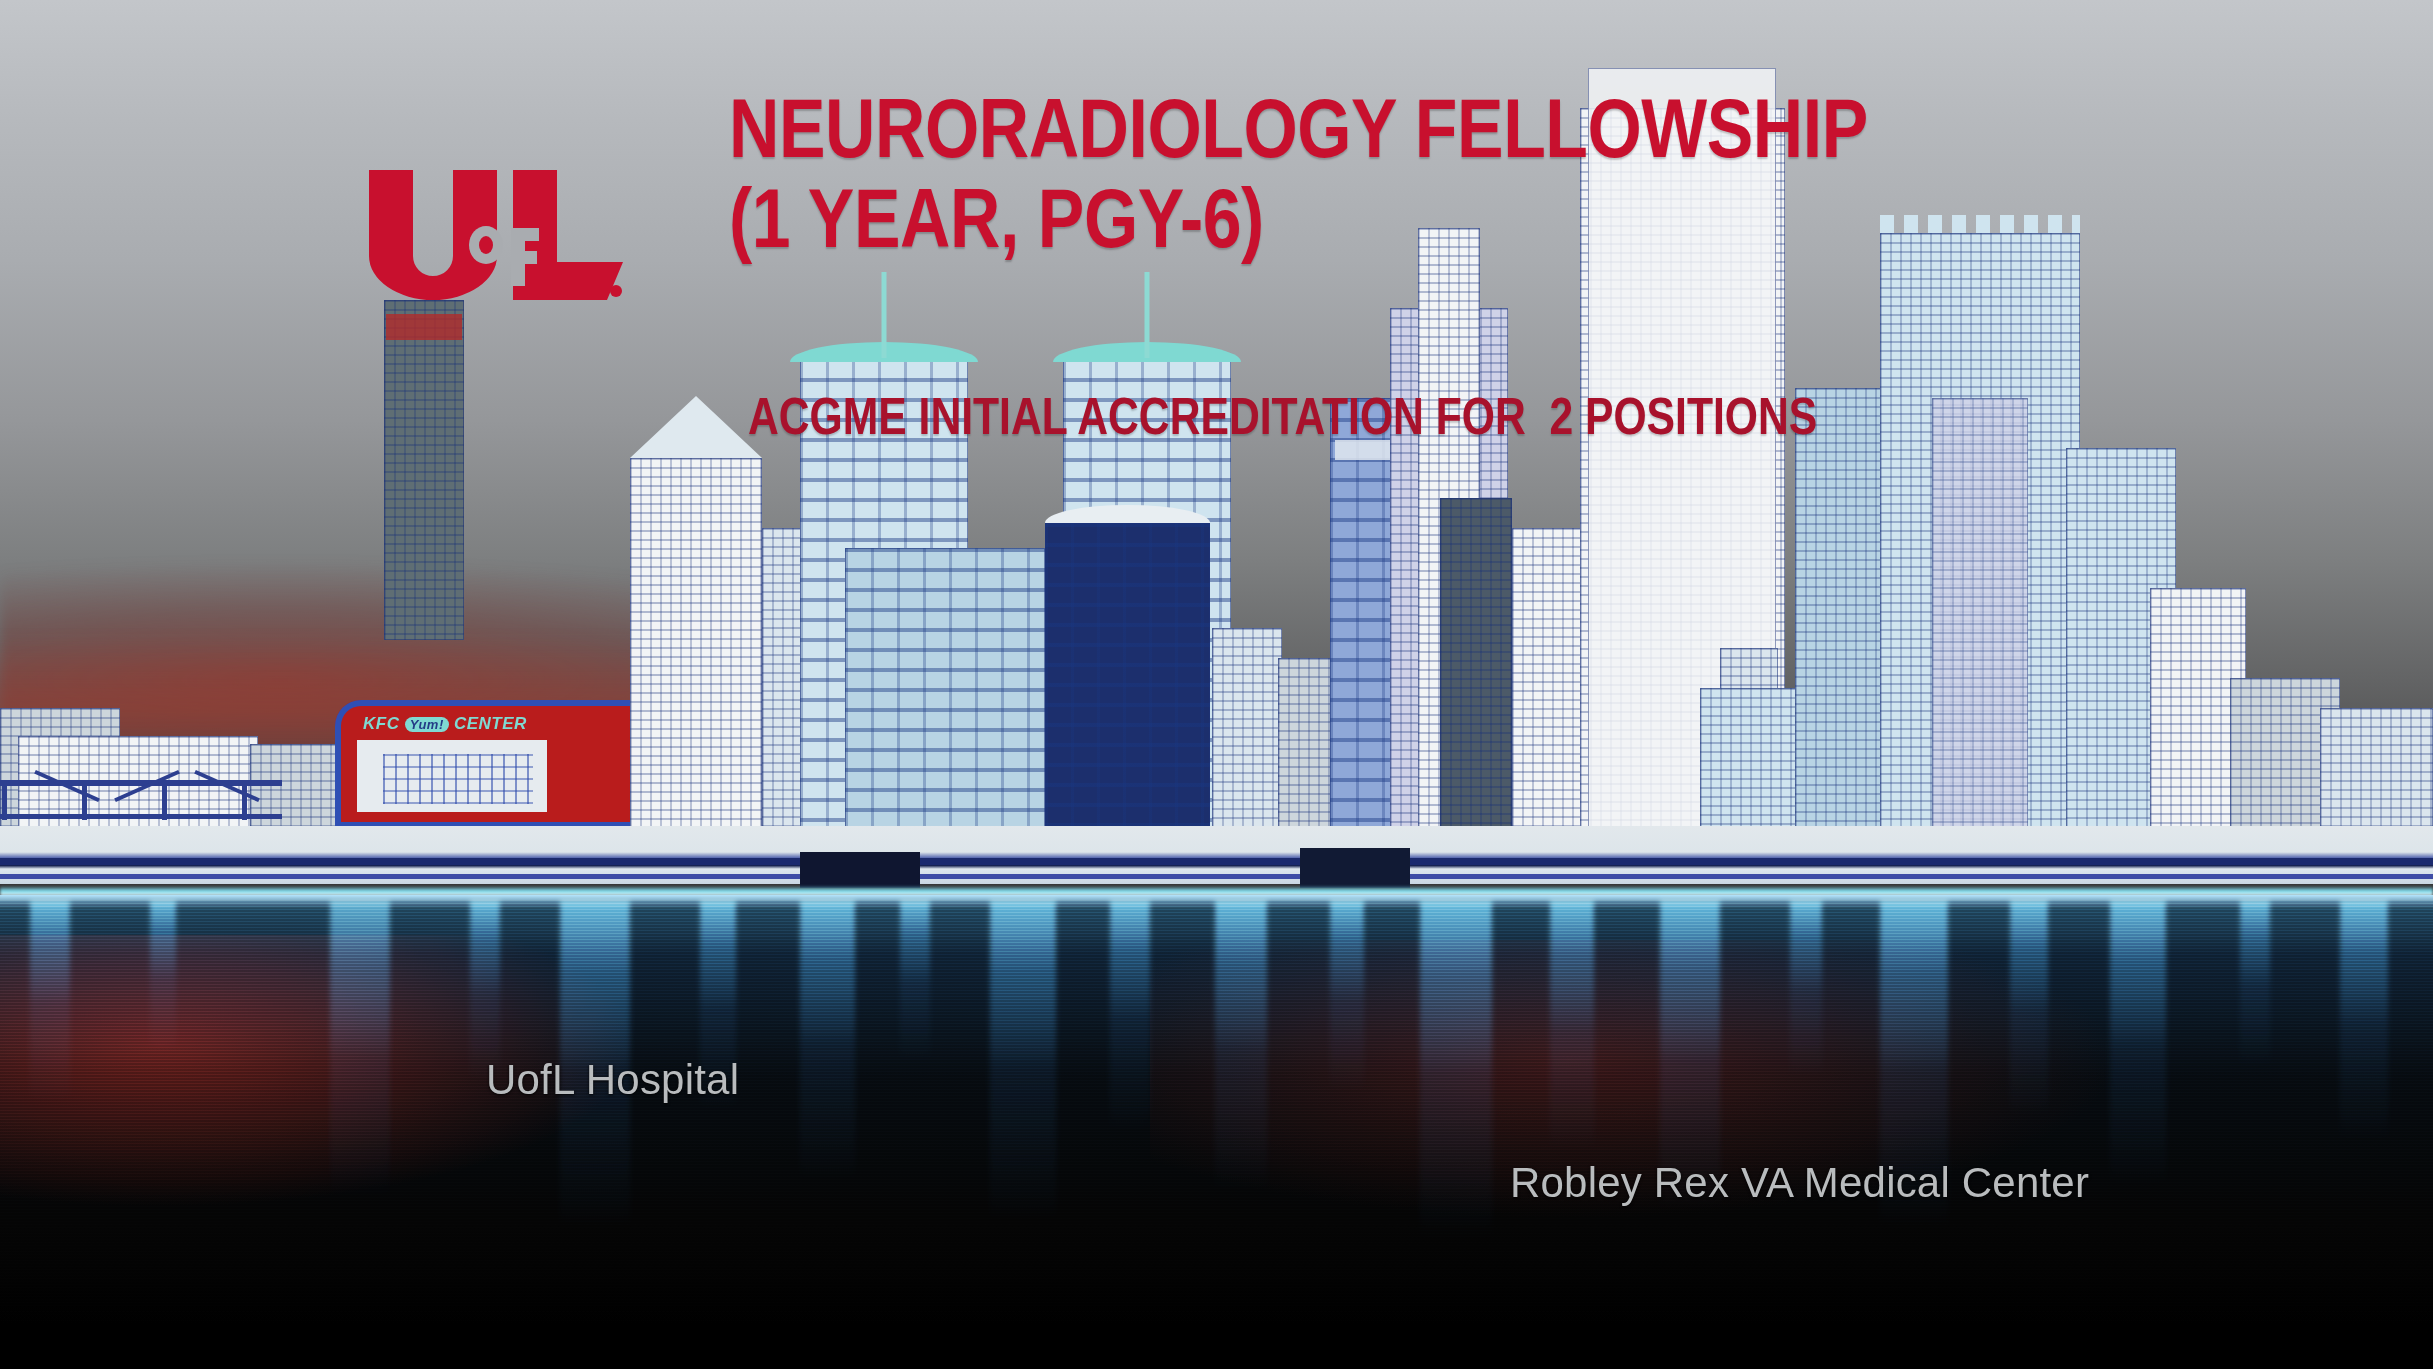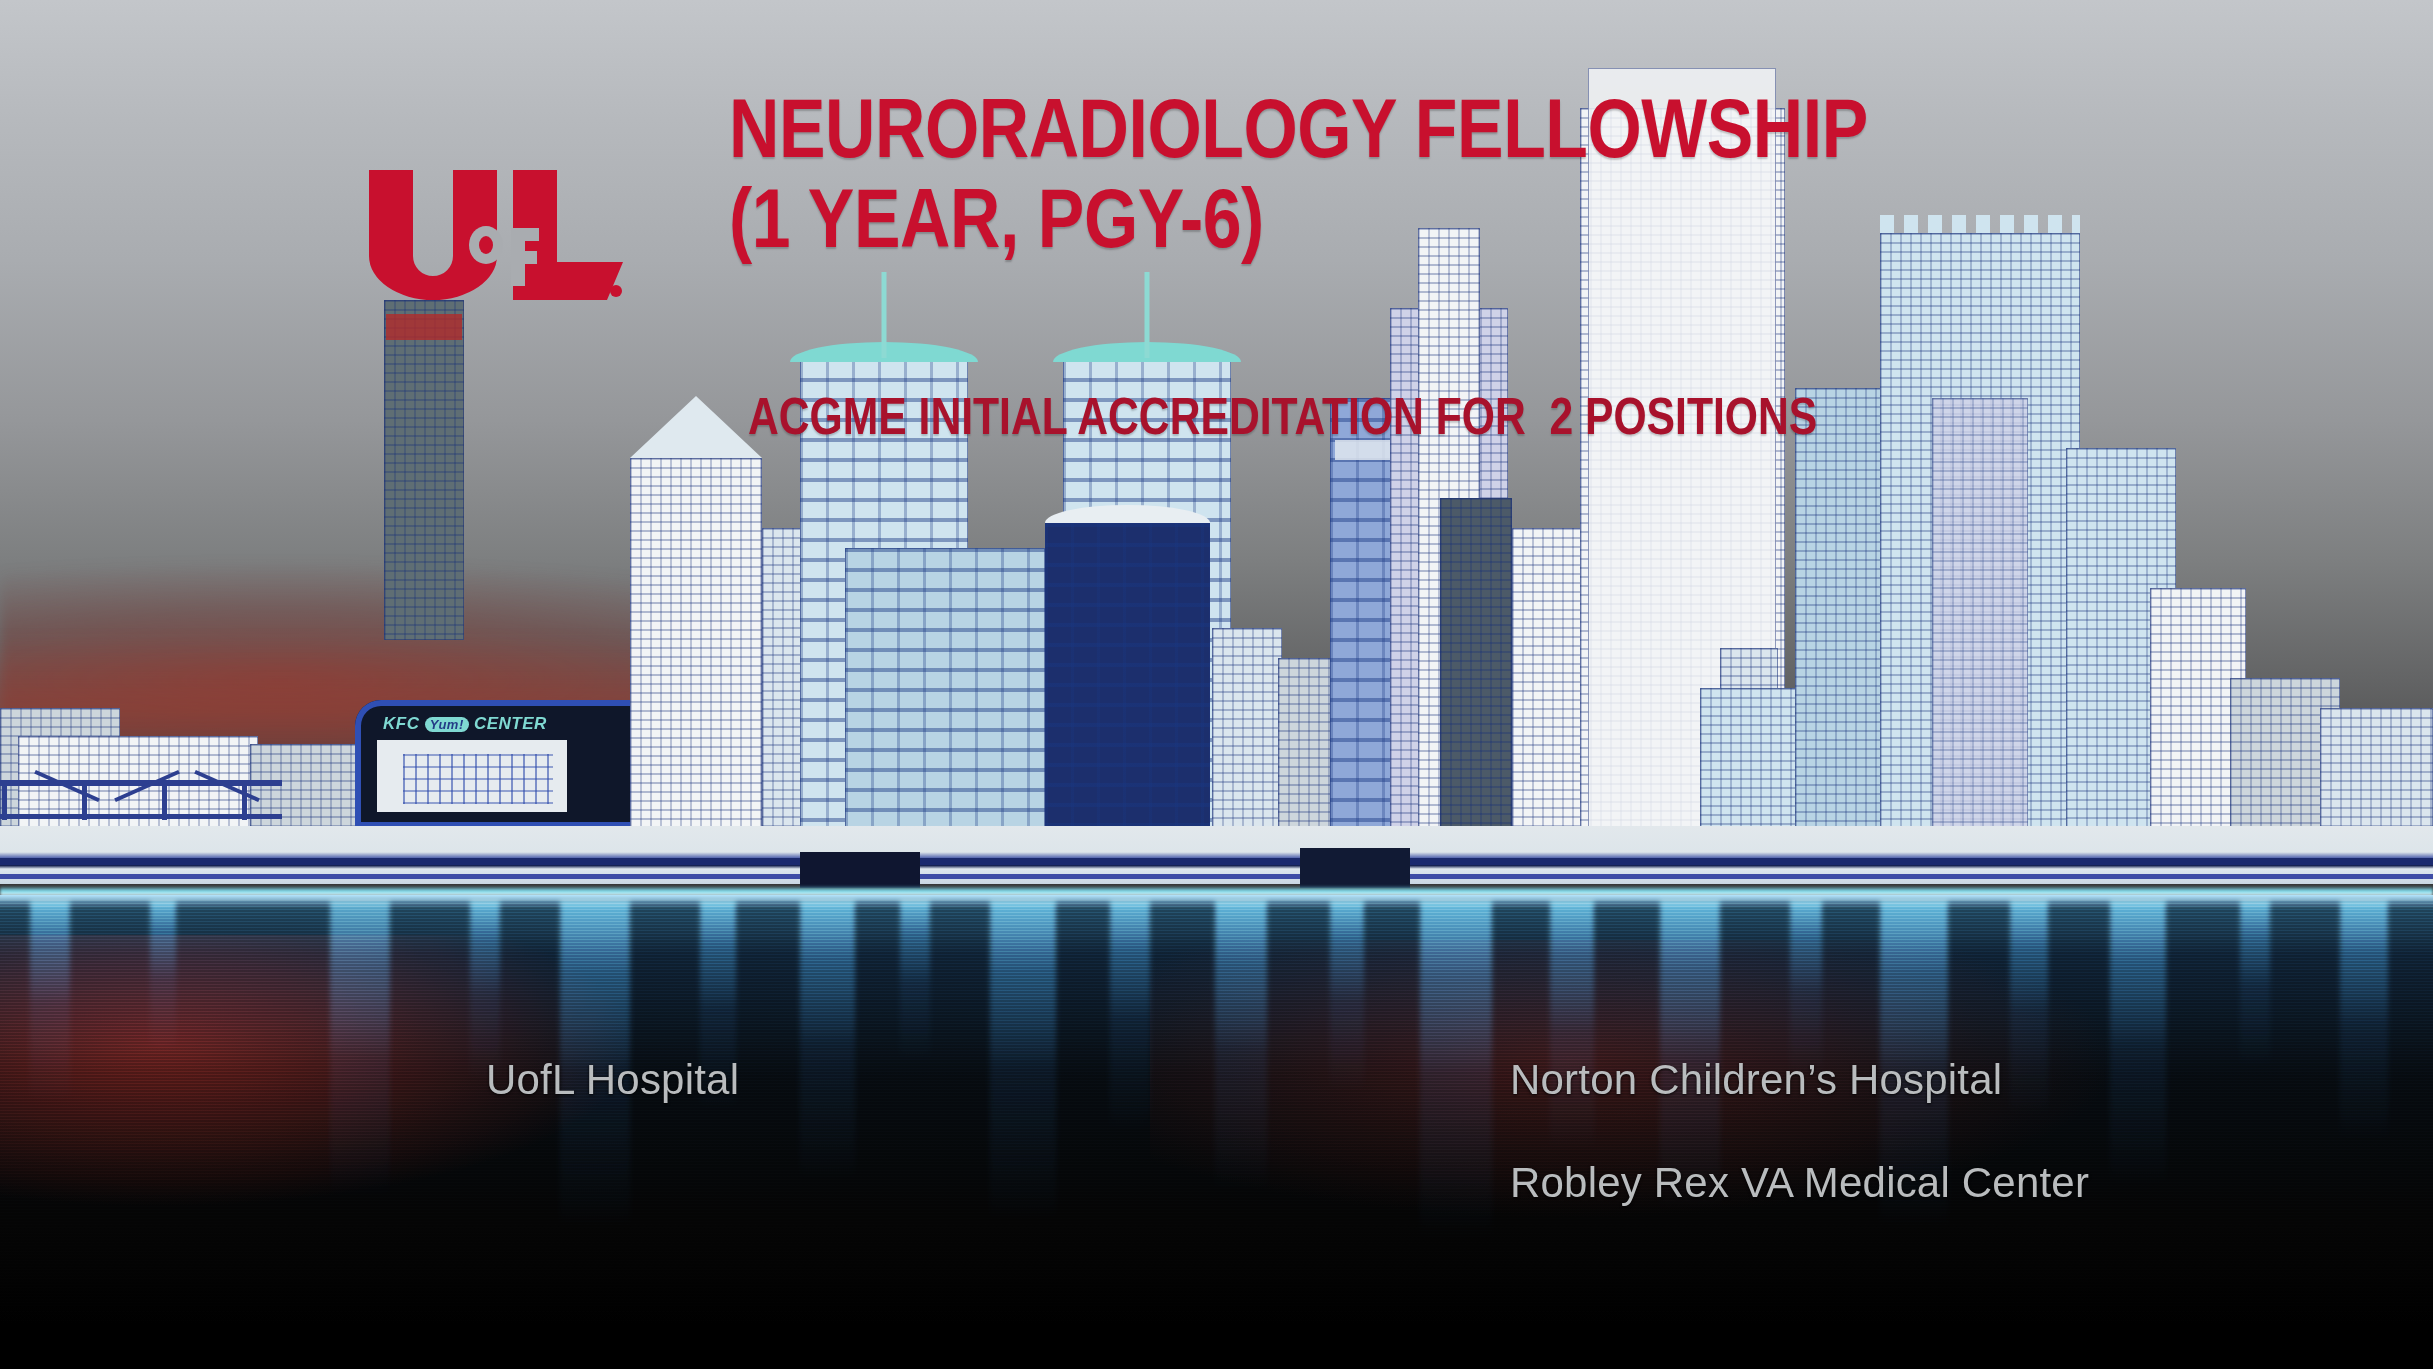--- a/index.html
+++ b/index.html
@@ -149,8 +149,8 @@
 
   
   .yum{
-    position:absolute;left:355px;top:700px;width:335px;height:128px;
-    background:#0f172a;
+    position:absolute;left:335px;top:700px;width:335px;height:128px;
+    background:#b91c1c;
     border-radius:26px 26px 0 0;
     box-shadow:inset 0 0 0 6px #2f4fb4;
   }

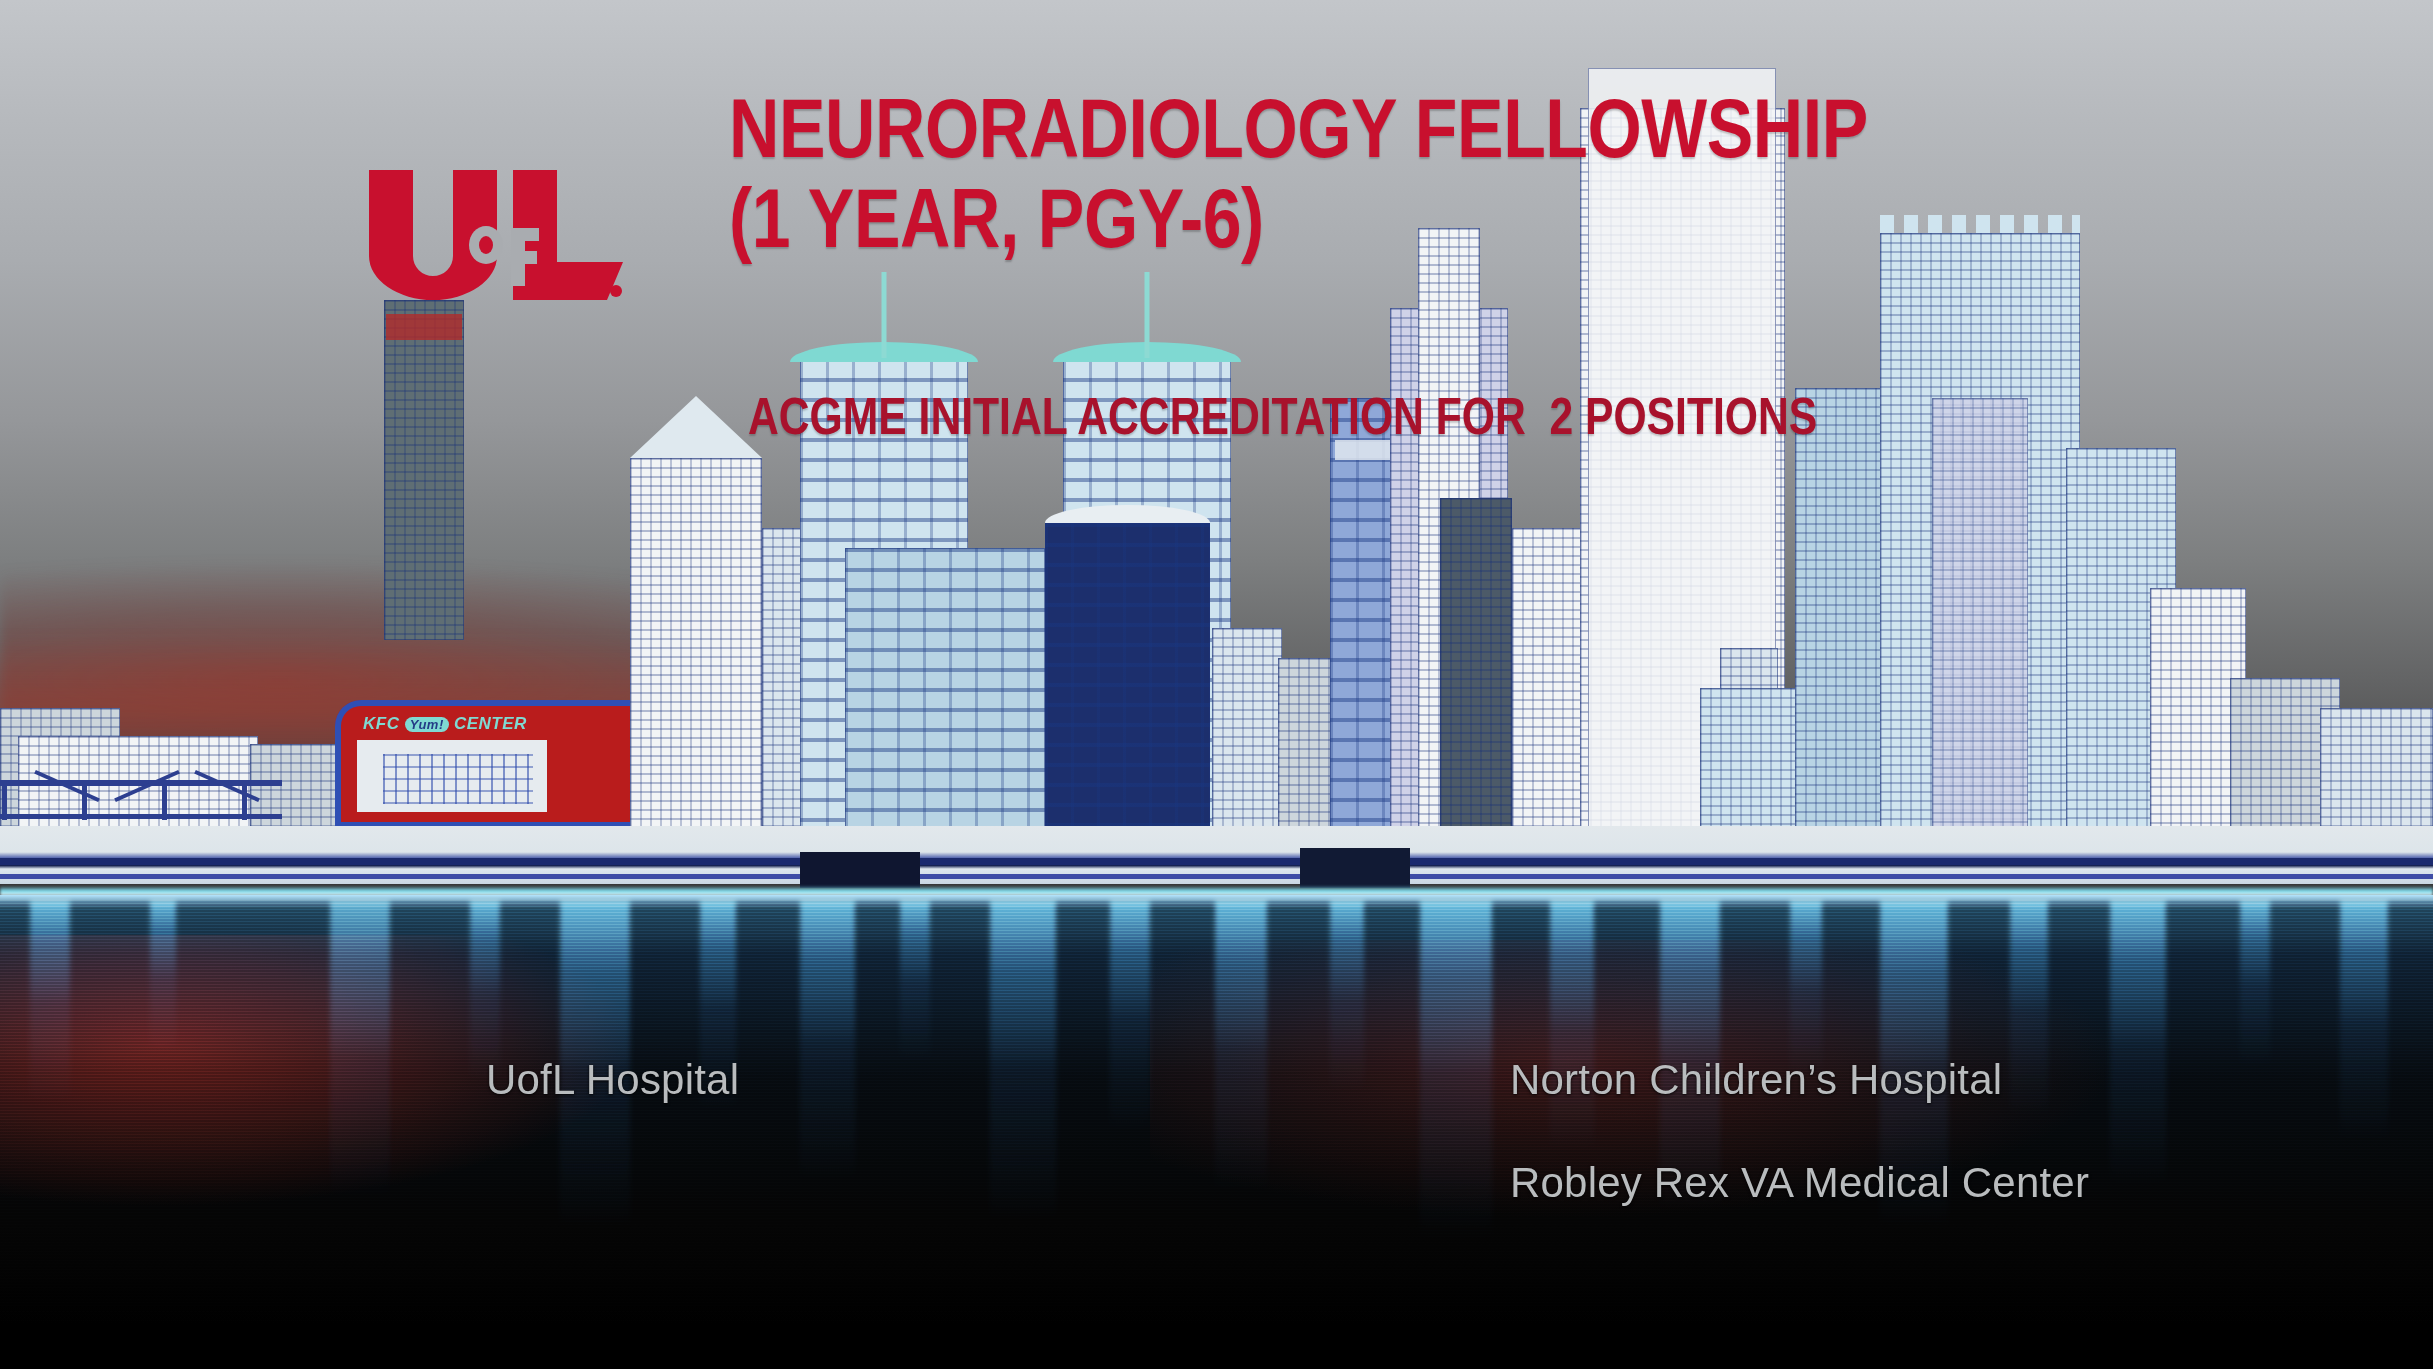--- a/index.html
+++ b/index.html
@@ -439,7 +439,6 @@
 
   <div class="hospitals">
     <div class="hosp h1">UofL Hospital</div>
-    <div class="hosp h3">Norton Children’s Hospital</div>
     <div class="hosp h4">Robley Rex VA Medical Center</div>
   </div>
 

